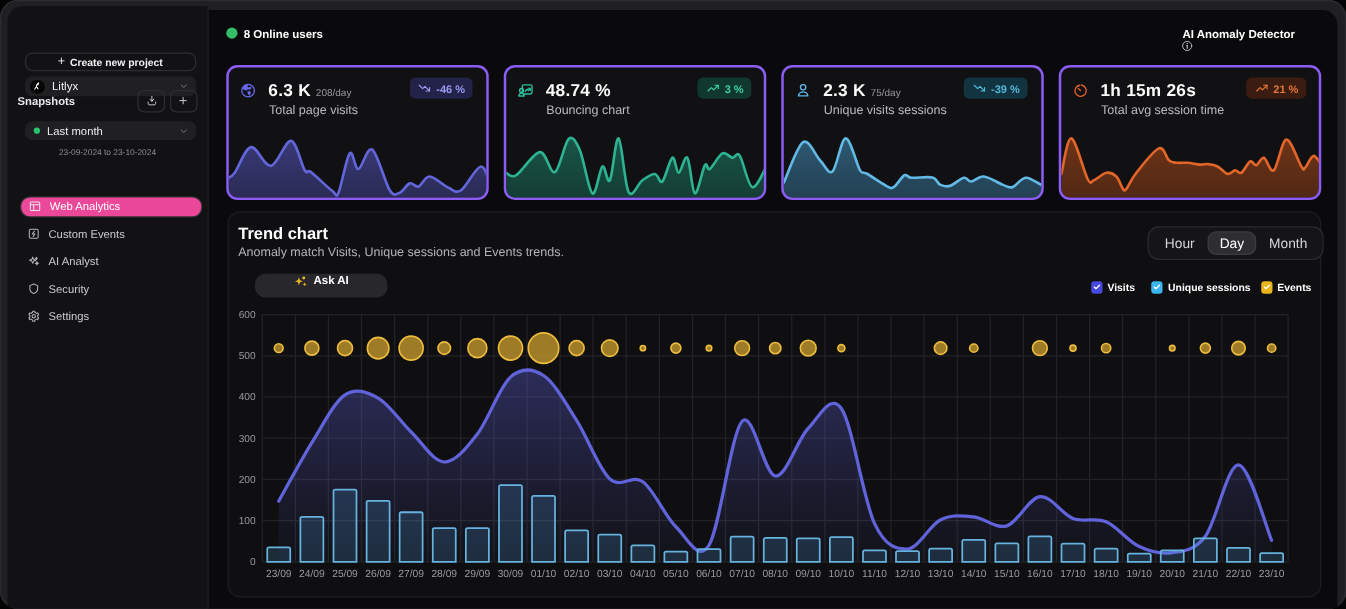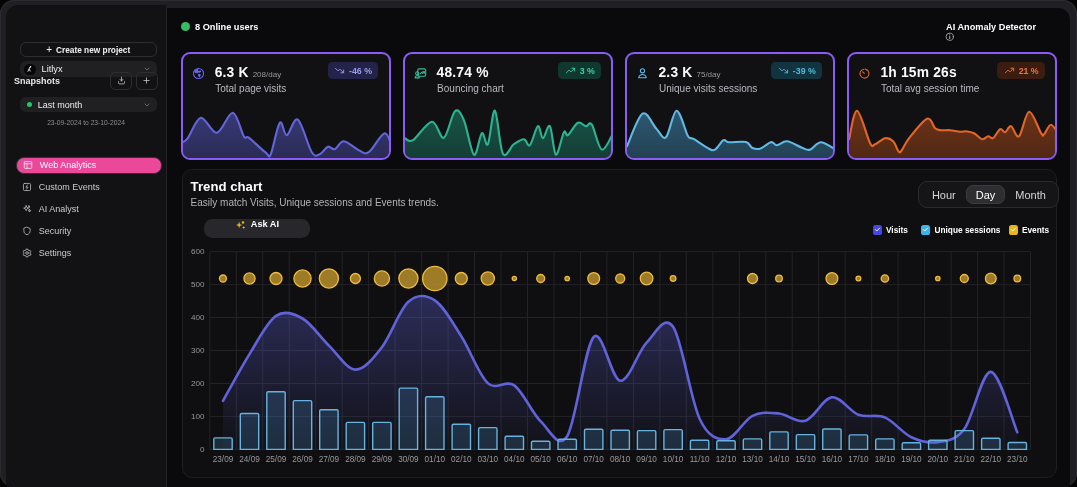--- a/index.html
+++ b/index.html
@@ -211,7 +211,7 @@
 
 <div id="panel"></div>
 <div class="abs" style="left:190.6px;top:178.8px;color:#fff;font-size:13.2px;font-weight:bold;">Trend chart</div>
-<div class="abs" style="left:190.6px;top:197px;color:#b3b3b8;font-size:10px;">Easily match Visits, Unique sessions and Events trends.</div>
+<div class="abs" style="left:190.6px;top:197px;color:#b3b3b8;font-size:10px;">Anomaly match Visits, Unique sessions and Events trends.</div>
 <div class="abs row" style="left:204px;top:219.4px;width:105.8px;height:18.5px;background:#28282c;border-radius:8.5px;justify-content:center;gap:5px;">
   <svg width="11" height="11" viewBox="0 0 24 24" fill="#ecb820">
       <path d="M9 6l1.8 5.2L16 13l-5.2 1.8L9 20l-1.8-5.2L2 13l5.2-1.8z"></path>

